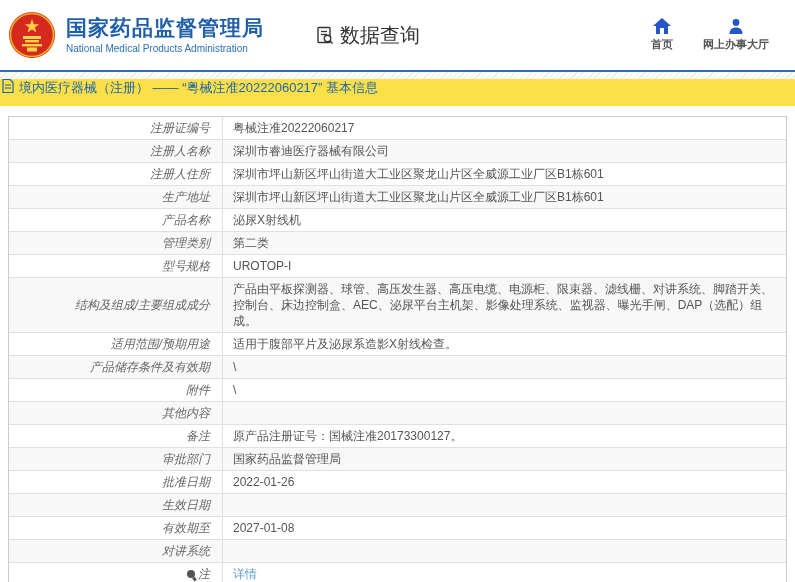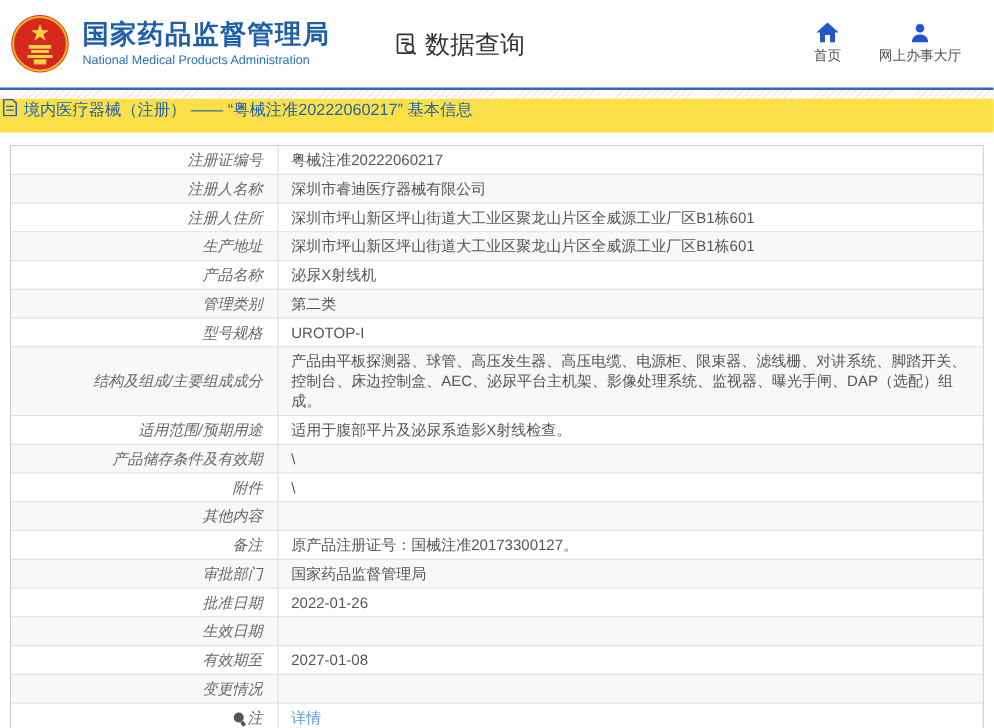--- a/index.html
+++ b/index.html
@@ -15,7 +15,7 @@
   .data-query { margin-left:52px; display:flex; align-items:center; gap:5px; font-size:20px; color:#333; cursor:pointer; }
   .nav { margin-left:auto; display:flex; gap:30px; padding-right:14px; }
   .nav-item { display:flex; flex-direction:column; align-items:center; gap:3px; cursor:pointer; }
-  .nav-item .lbl { font-size:11px; color:#555; white-space:nowrap; }
+  .nav-item .lbl { font-size:11px; color:#555; white-space:nowrap;font-weight:bold; }
 
   
   .blue-line { height:2px; background:#2e6db4; }

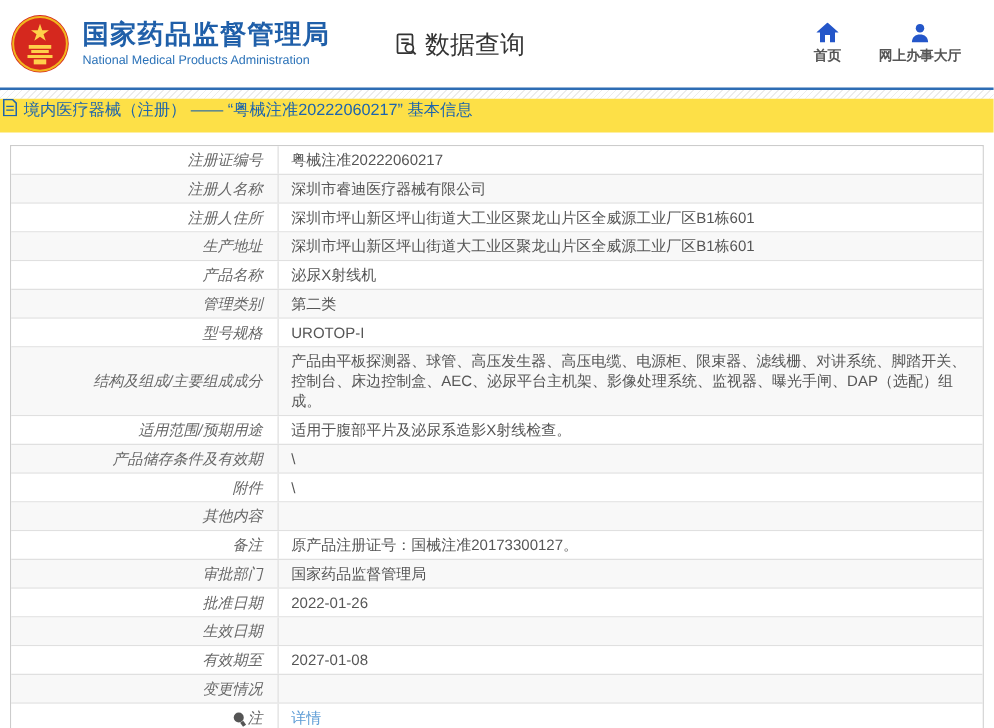--- a/index.html
+++ b/index.html
@@ -162,7 +162,7 @@
       <div class="cell-value">2027-01-08</div>
     </div>
     <div class="row alt">
-      <div class="cell-label">变更情况</div>
+      <div class="cell-label">对讲系统</div>
       <div class="cell-value"></div>
     </div>
     <div class="row">

